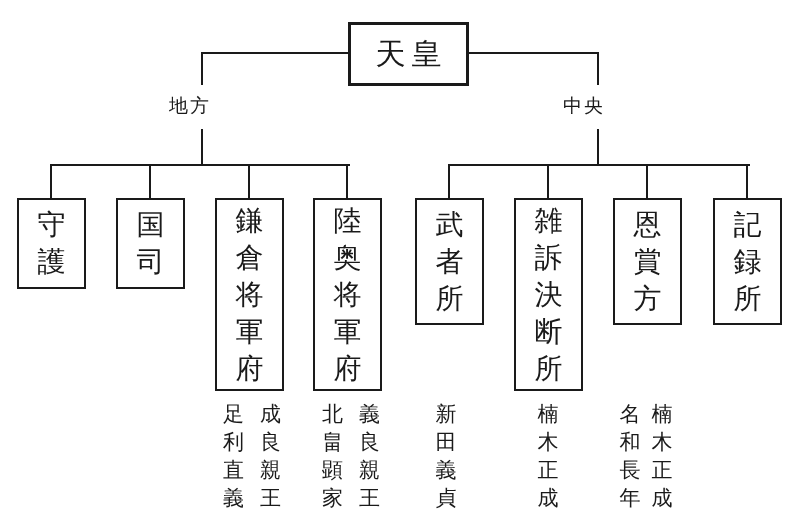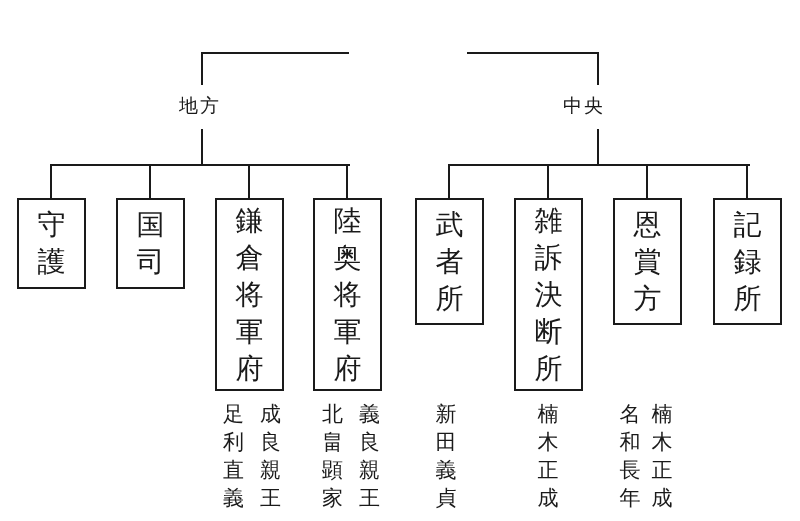--- a/index.html
+++ b/index.html
@@ -106,6 +106,9 @@
   <div class="ln stub" id="stub-7"></div>
   <div class="ln stub" id="stub-8"></div>
 
+  <div class="box" id="b-tenno">
+    <span class="tenno-label">天皇</span>
+  </div>
 
   <div class="branch-label" id="lbl-chiho">地方</div>
   <div class="branch-label" id="lbl-chuo">中央</div>

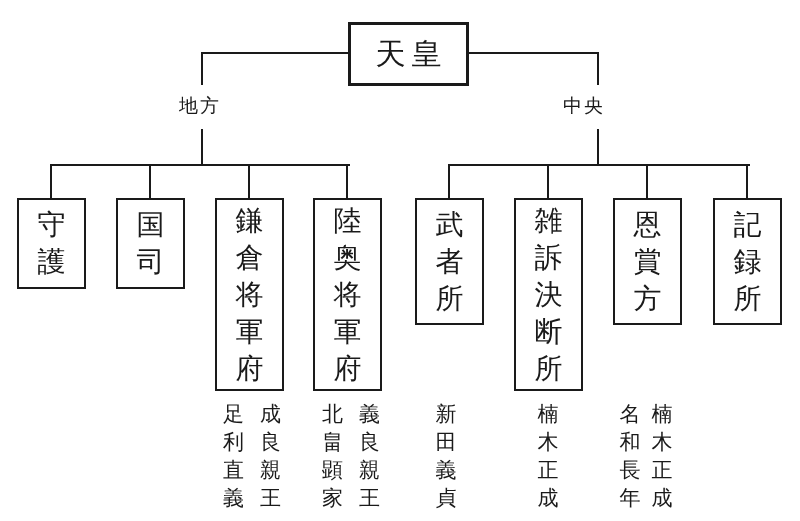--- a/index.html
+++ b/index.html
@@ -65,7 +65,7 @@
     font-size: 19px; letter-spacing: 2px; line-height: 1;
     font-weight: 500;
   }
-  #lbl-chiho { left: 200px; }
+  #lbl-chiho { left: 190px; }
   #lbl-chuo  { left: 584px; }
   
   .officials {

